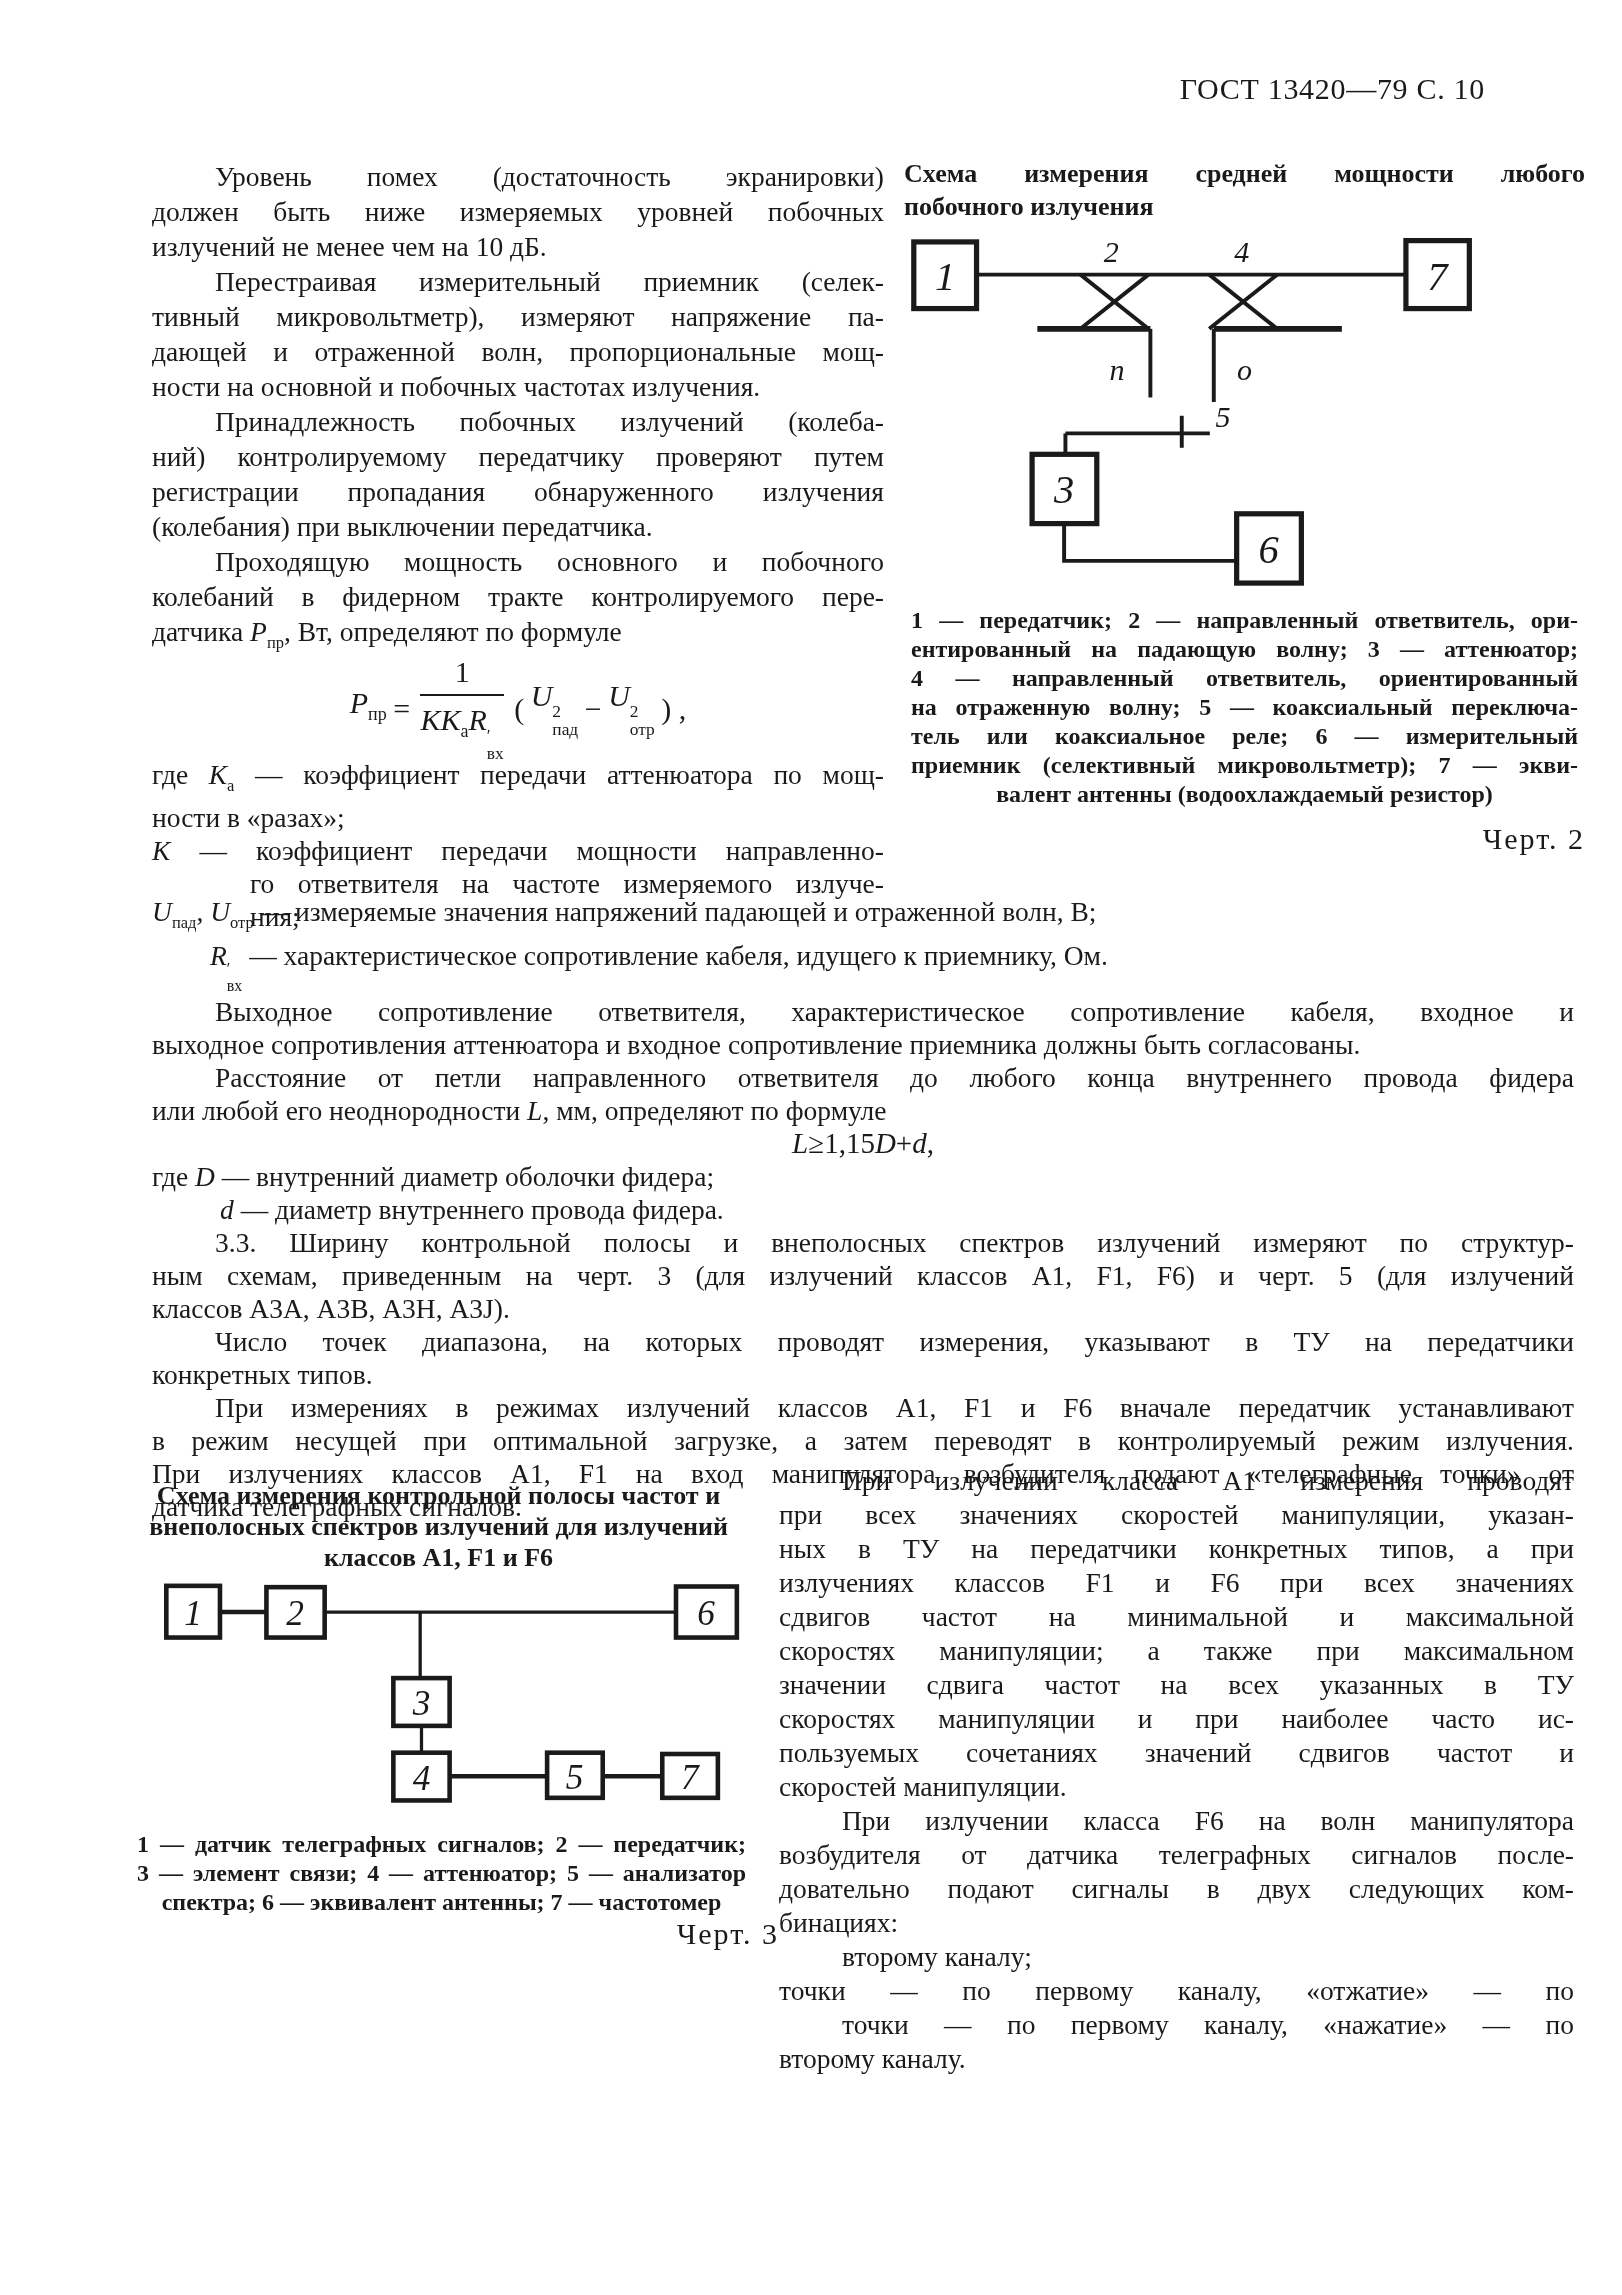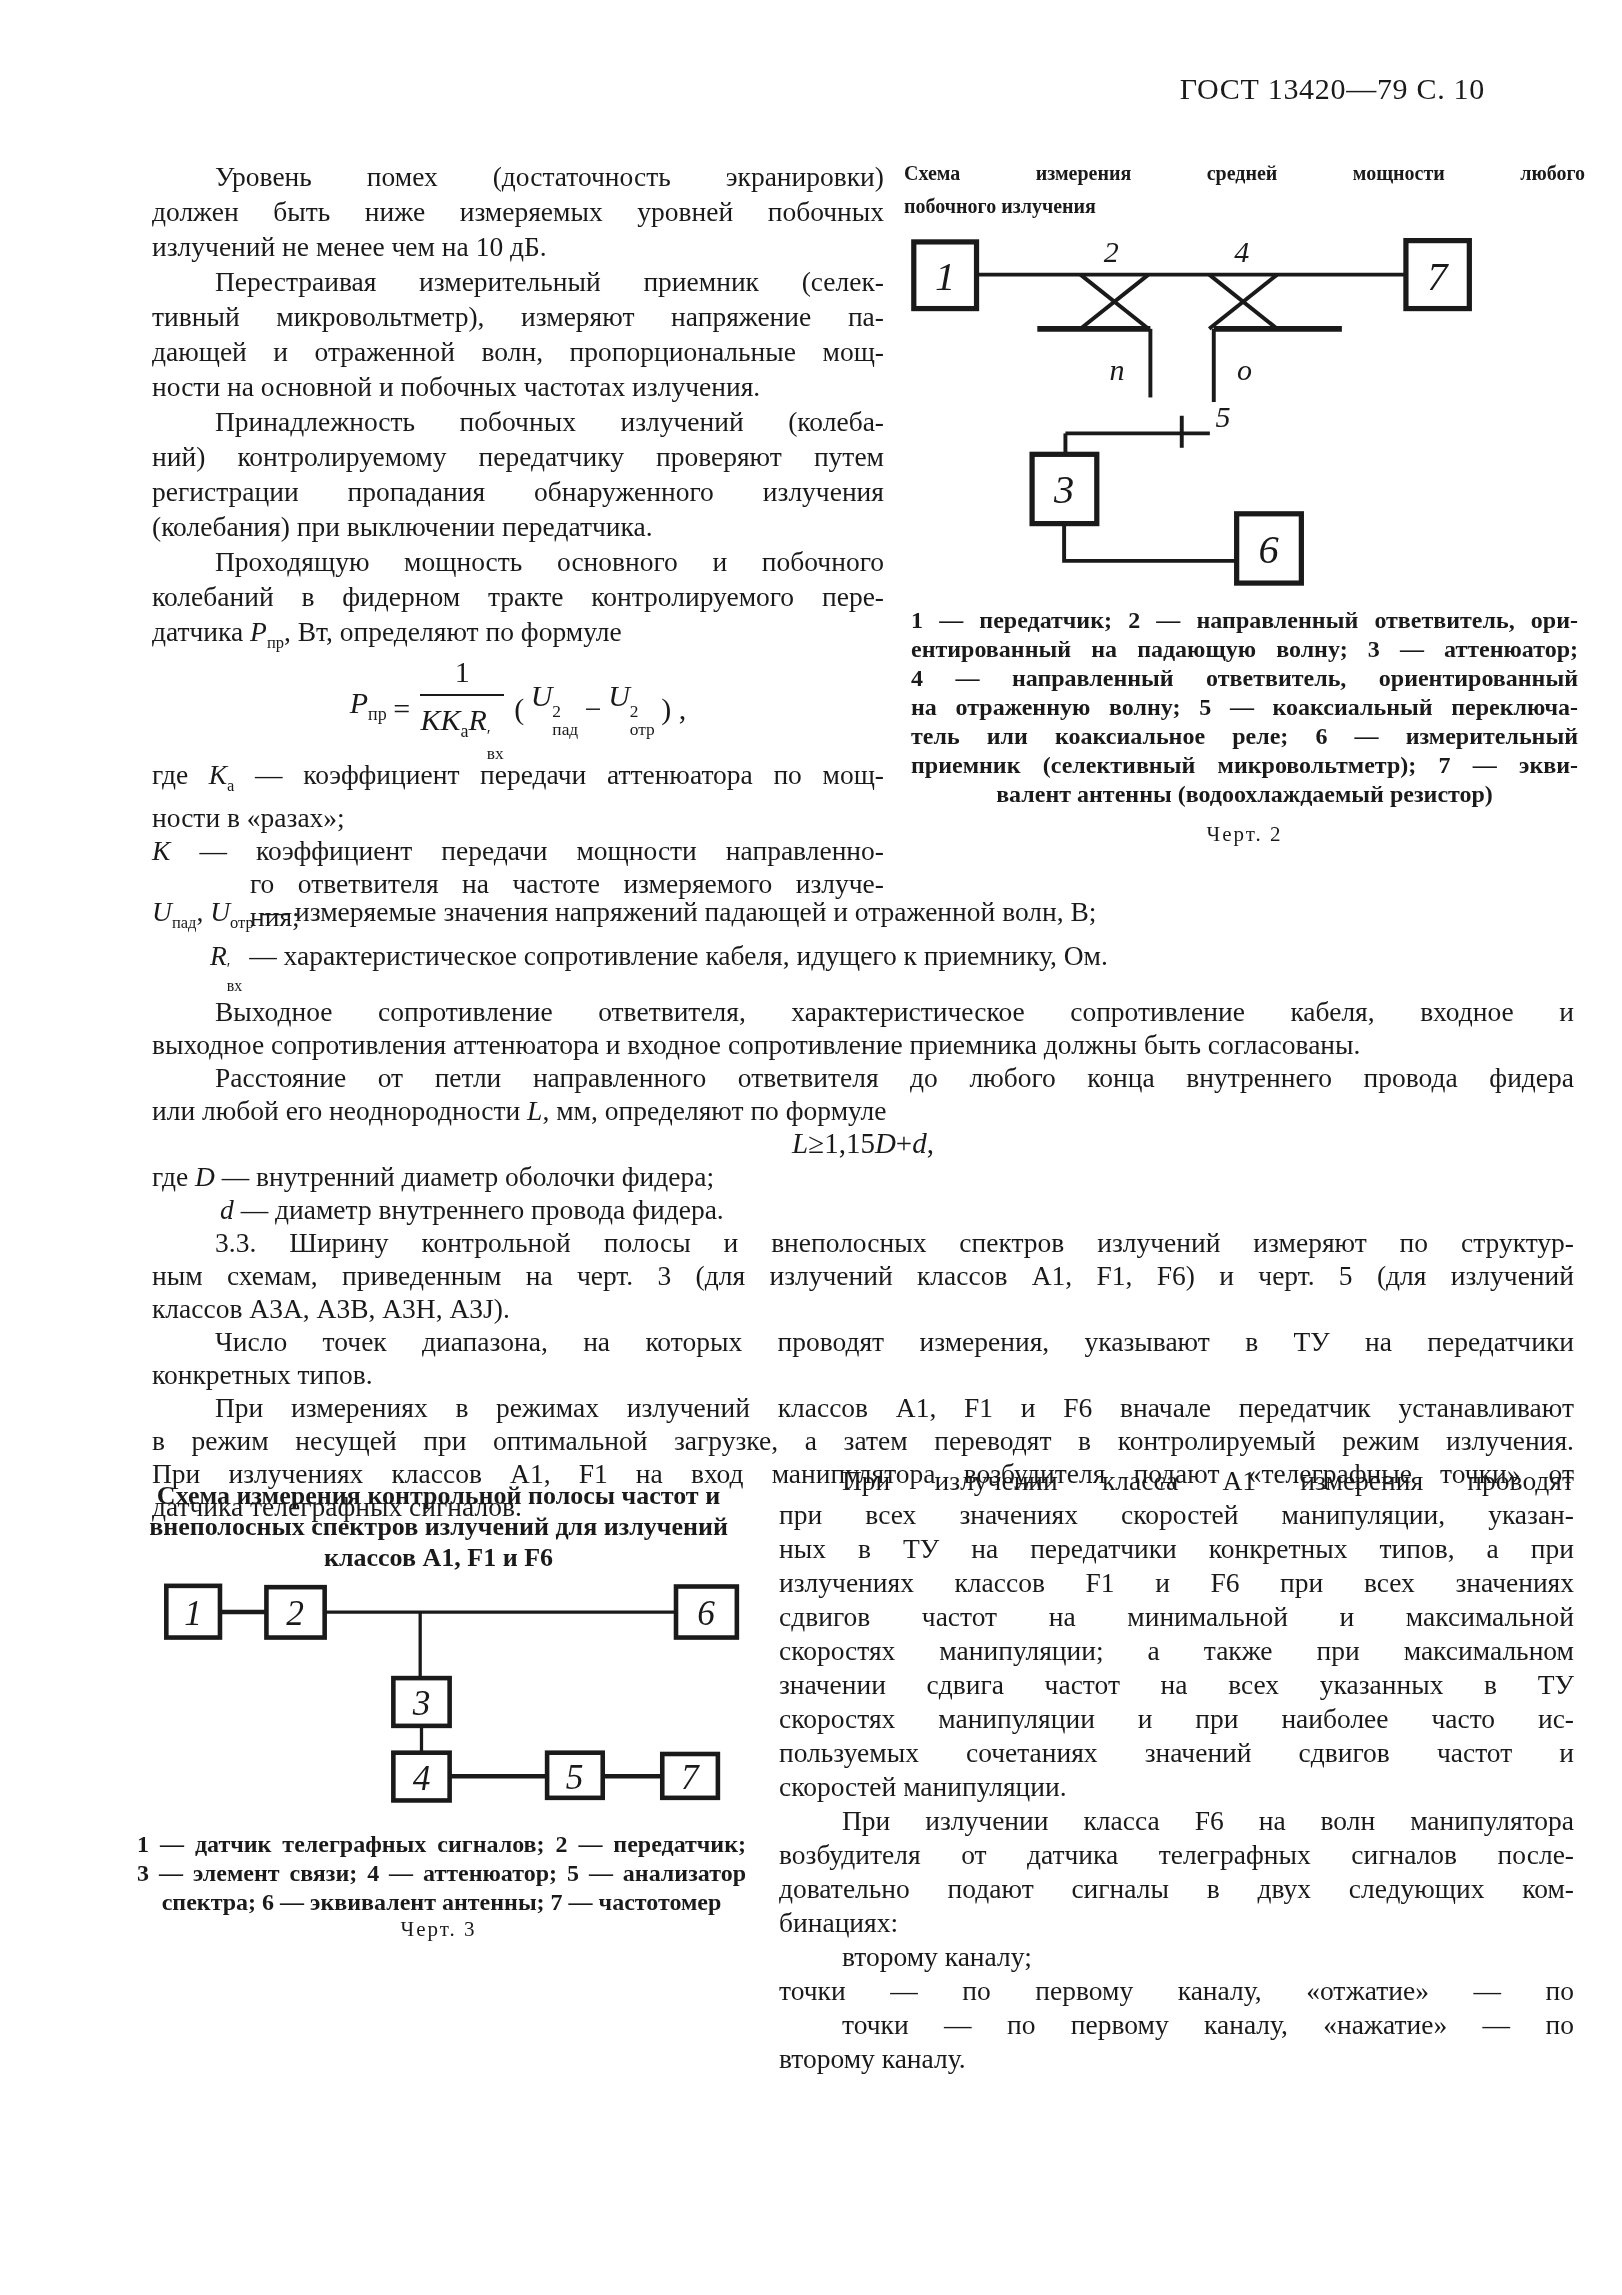--- a/index.html
+++ b/index.html
@@ -19,7 +19,7 @@
   .body-m{font-size:27.5px;line-height:33px;}
   .body-r{font-size:27.5px;line-height:34px;margin-top:18px;}
   .capfont{font-size:24px;line-height:29px;font-weight:bold;}
-  .figtitle{font-size:20px;line-height:33px;font-weight:700;text-align:center;}
+  .figtitle{font-size:26px;line-height:33px;font-weight:700;text-align:center;}
   .figlabel{font-size:21px;text-align:center;letter-spacing:2px;}
   .header{font-size:30px;font-weight:400;text-align:right;letter-spacing:0.7px;}
   

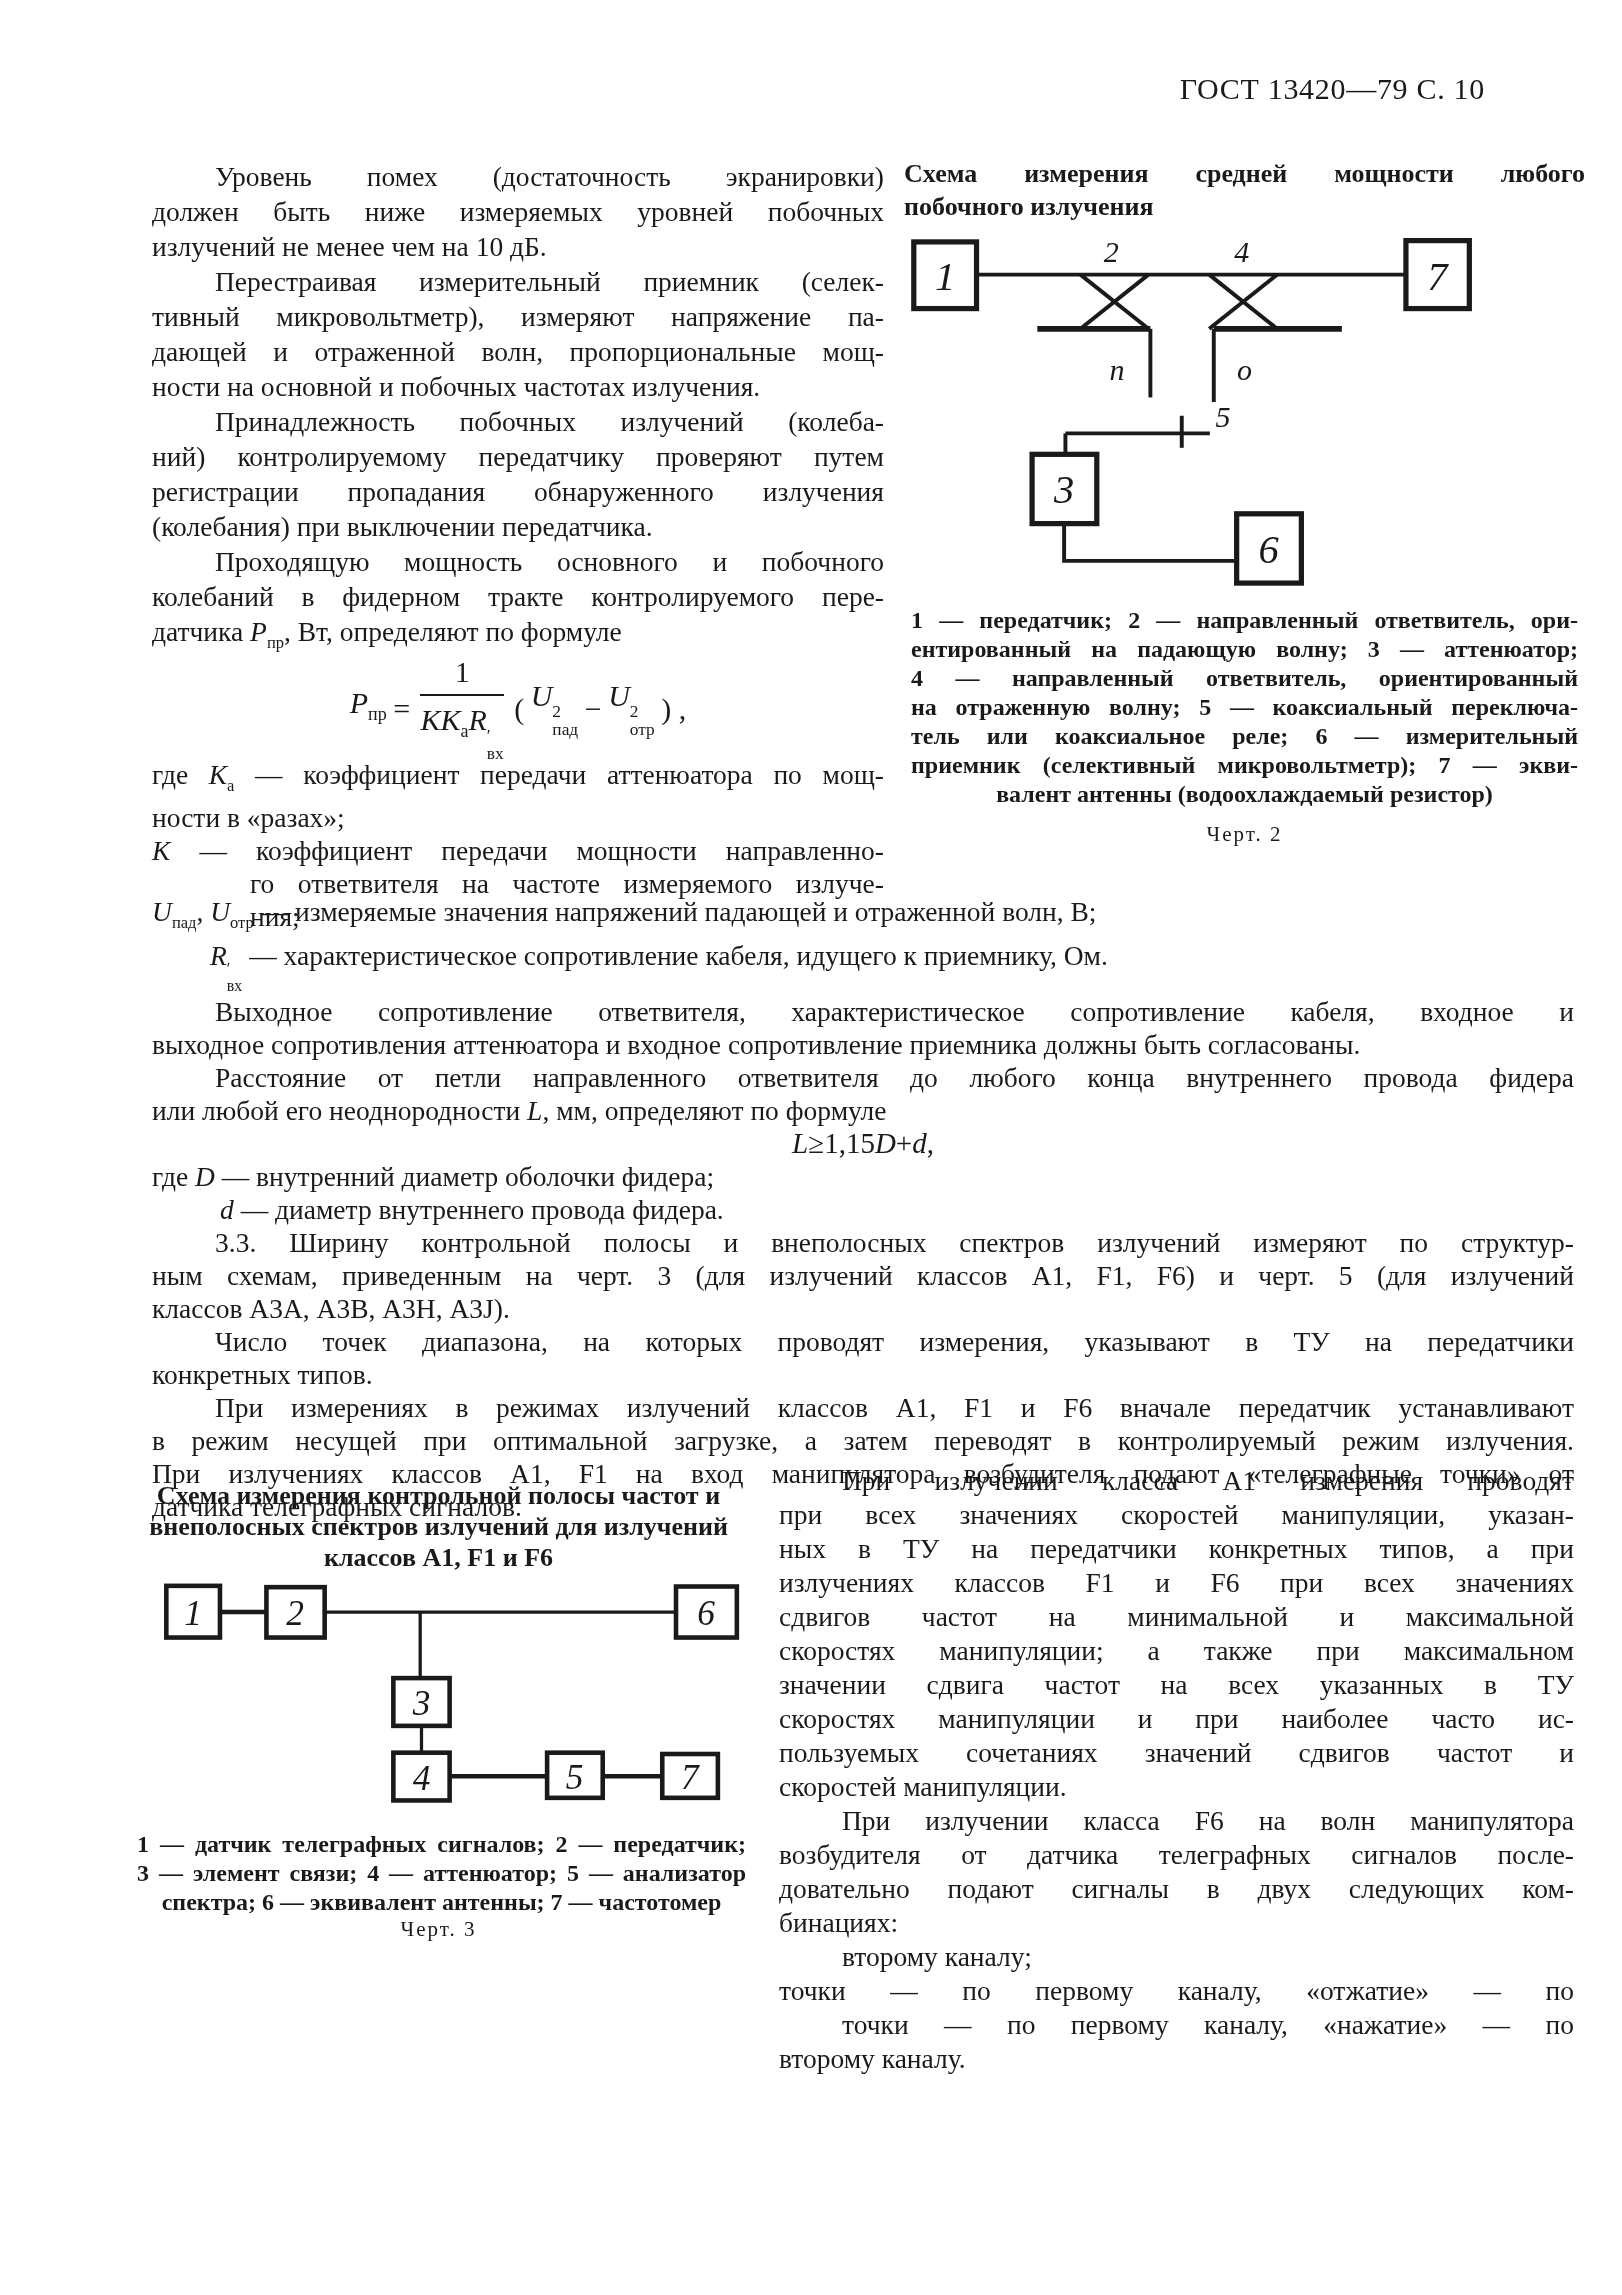--- a/index.html
+++ b/index.html
@@ -20,7 +20,7 @@
   .body-r{font-size:27.5px;line-height:34px;margin-top:18px;}
   .capfont{font-size:24px;line-height:29px;font-weight:bold;}
   .figtitle{font-size:26px;line-height:33px;font-weight:700;text-align:center;}
-  .figlabel{font-size:21px;text-align:center;letter-spacing:2px;}
+  .figlabel{font-size:30px;text-align:right;letter-spacing:2px;}
   .header{font-size:30px;font-weight:400;text-align:right;letter-spacing:0.7px;}
   
   .row{display:block;}

